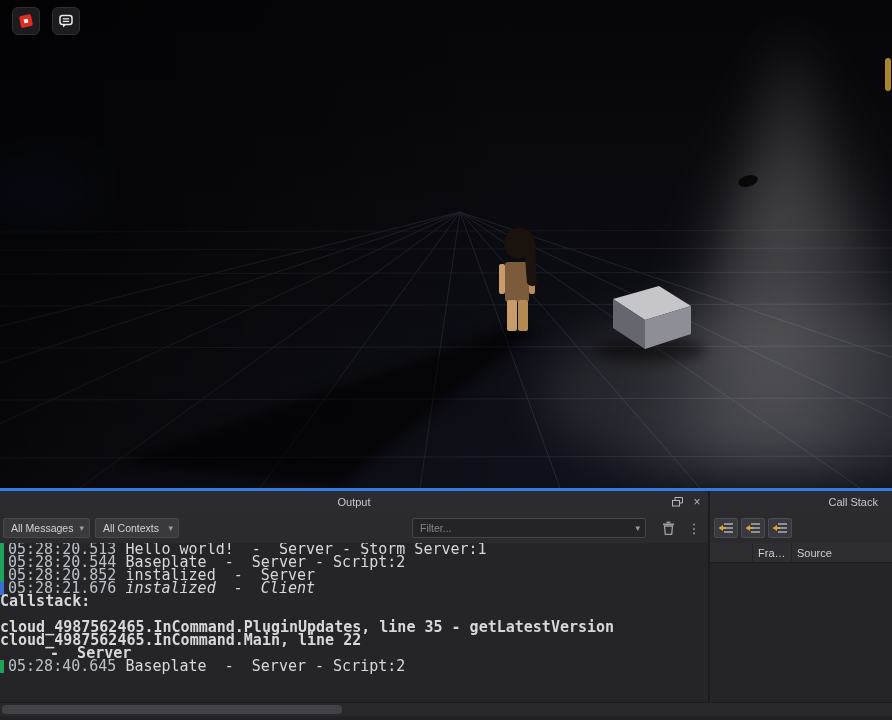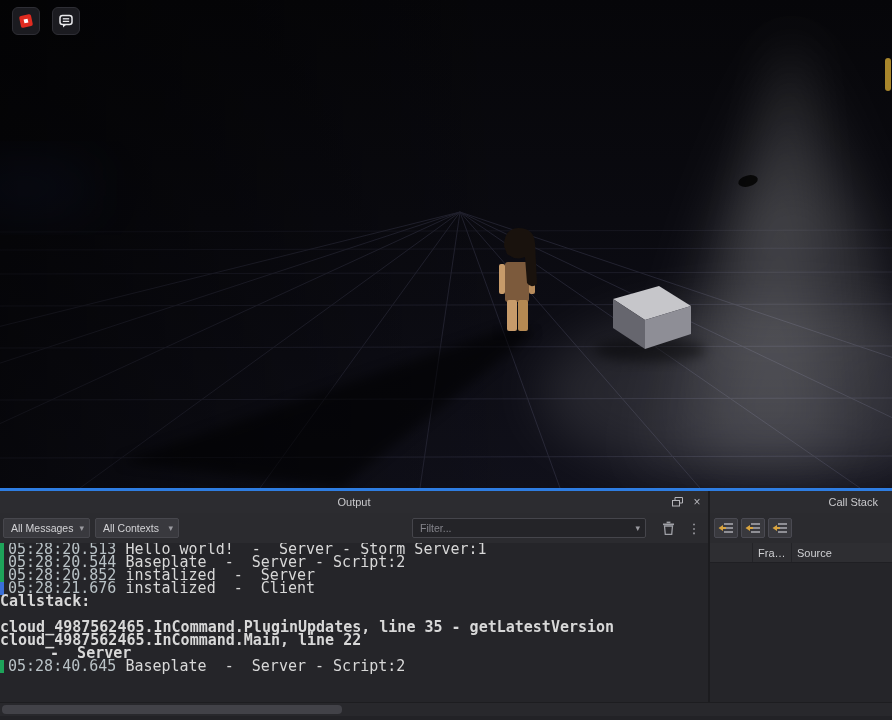--- a/index.html
+++ b/index.html
@@ -242,7 +242,7 @@
       <div class="log-row"><span class="sev-bar" style="background: rgb(30, 163, 90);"></span><span class="log-time" style="color: rgb(185, 194, 198);">05:28:20.513</span><span class="log-msg" style="color: rgb(216, 216, 216);">Hello world!  -  Server - Storm Server:1</span></div>
       <div class="log-row"><span class="sev-bar" style="background: rgb(30, 163, 90);"></span><span class="log-time" style="color: rgb(185, 194, 198);">05:28:20.544</span><span class="log-msg" style="color: rgb(216, 216, 216);">Baseplate  -  Server - Script:2</span></div>
       <div class="log-row"><span class="sev-bar" style="background: rgb(30, 163, 90);"></span><span class="log-time" style="color: rgb(185, 194, 198);">05:28:20.852</span><span class="log-msg" style="color: rgb(216, 216, 216);">instalized  -  Server</span></div>
-      <div class="log-row"><span class="sev-bar" style="background: rgb(58, 111, 216);"></span><span class="log-time" style="color: rgb(185, 194, 198);">05:28:21.676</span><span class="log-msg" style="color: rgb(216, 216, 216);">instalized  -  Client</span></div>
+      <div class="log-row"><span class="sev-bar" style="background: rgb(58, 111, 216);"></span><span class="log-time" style="color: rgb(185, 194, 198);">05:28:21.676</span><span class="log-msg" style="color: rgb(216, 216, 216); font-style: italic;">instalized  -  Client</span></div>
       <div class="log-row no-time"><span class="sev-bar" style="background: transparent;"></span><span class="log-msg" style="color: rgb(216, 216, 216);">Callstack:</span></div>
       <div class="log-row no-time"><span class="sev-bar" style="background: transparent;"></span></div>
       <div class="log-row no-time"><span class="sev-bar" style="background: transparent;"></span><span class="log-msg" style="color: rgb(216, 216, 216);">cloud_4987562465.InCommand.PluginUpdates, line 35 - getLatestVersion</span></div>

